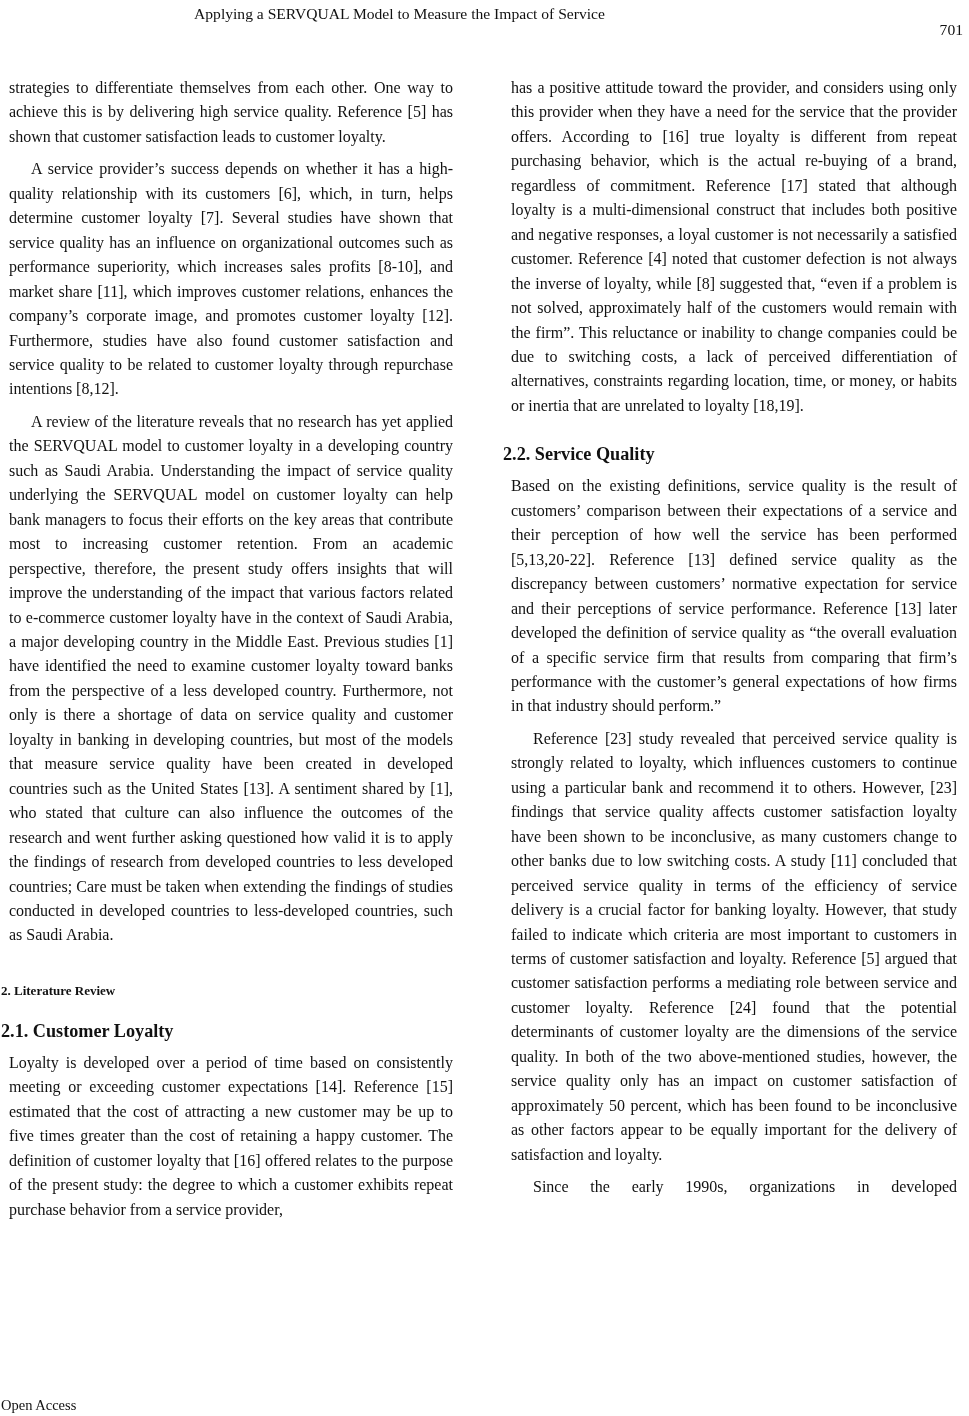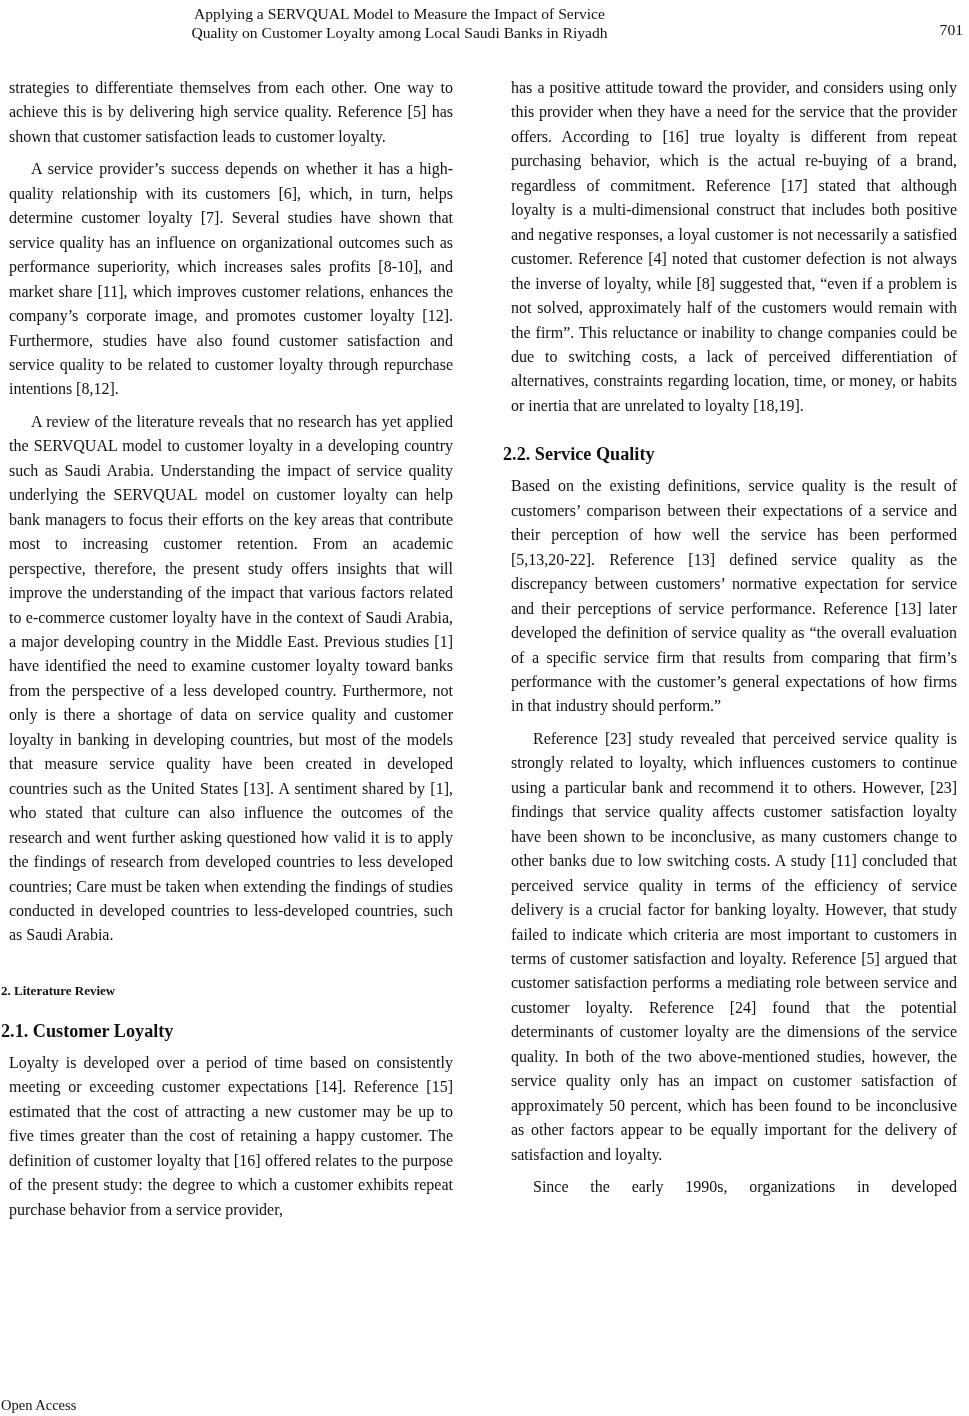--- a/index.html
+++ b/index.html
@@ -46,7 +46,6 @@
 
 <div class="run-header">
   <span class="line">Applying a SERVQUAL Model to Measure the Impact of Service</span>
-  <span class="line">Quality on Customer Loyalty among Local Saudi Banks in Riyadh</span>
 </div>
 <div class="page-num">701</div>
 

